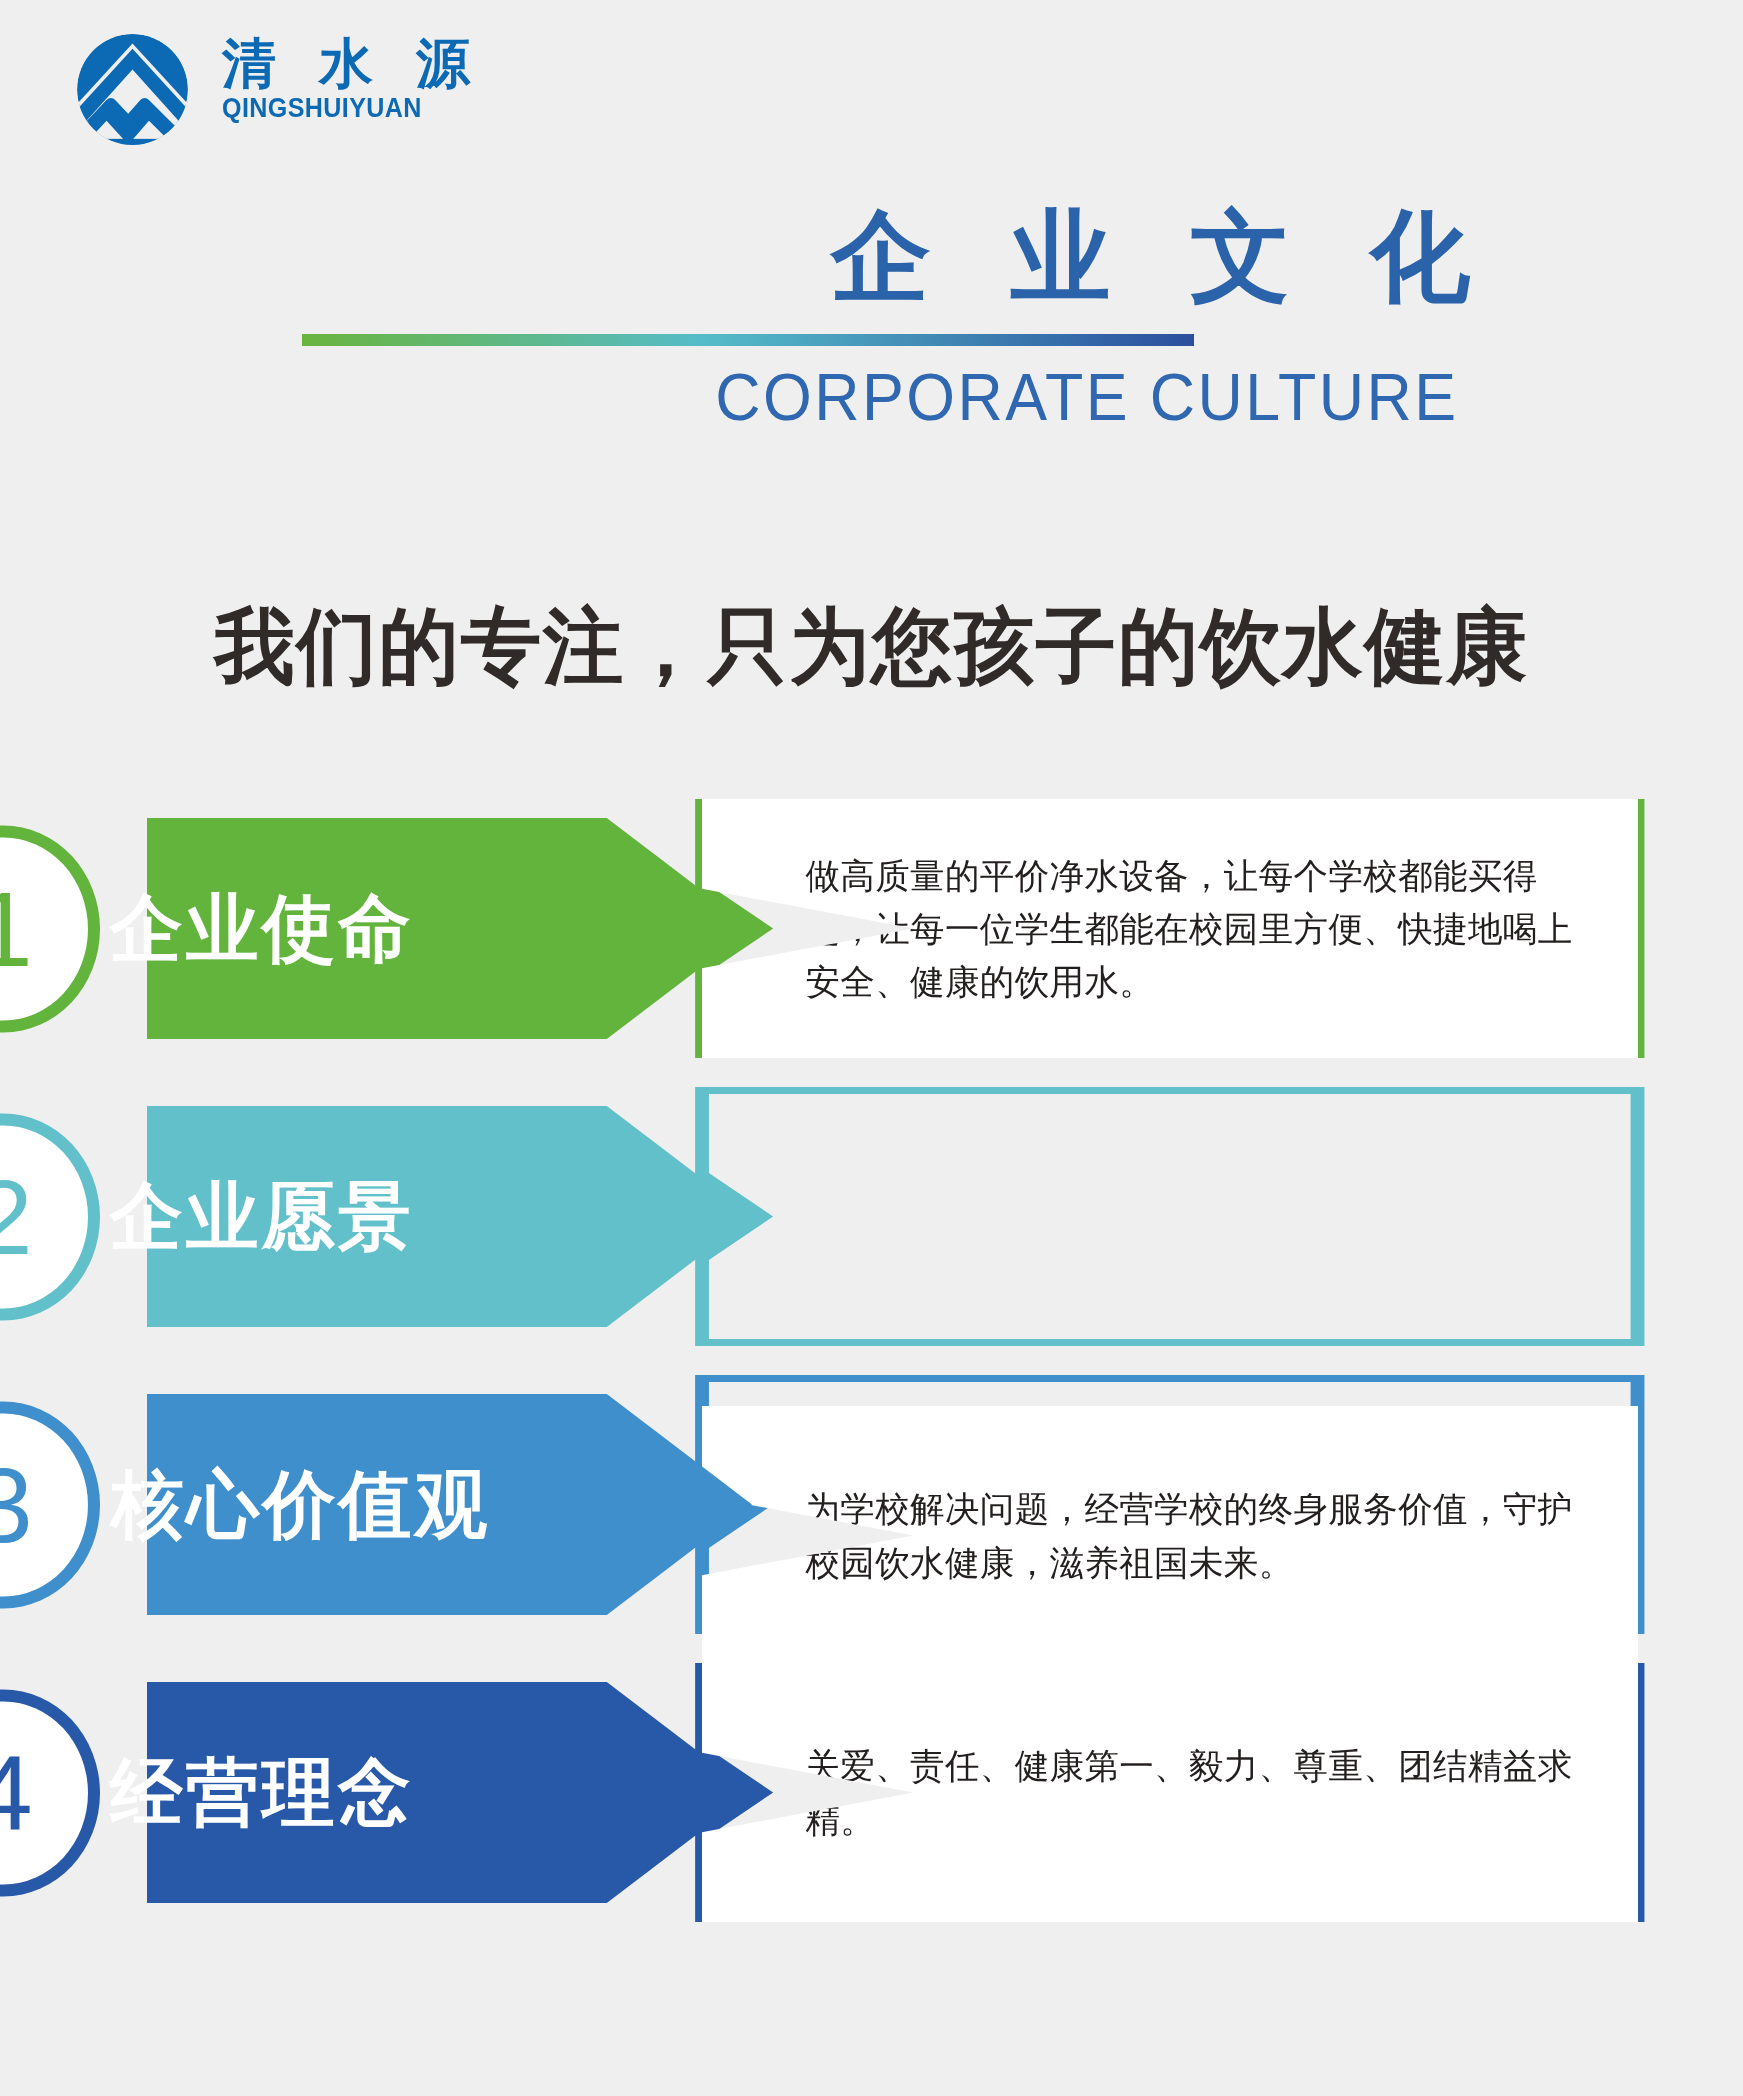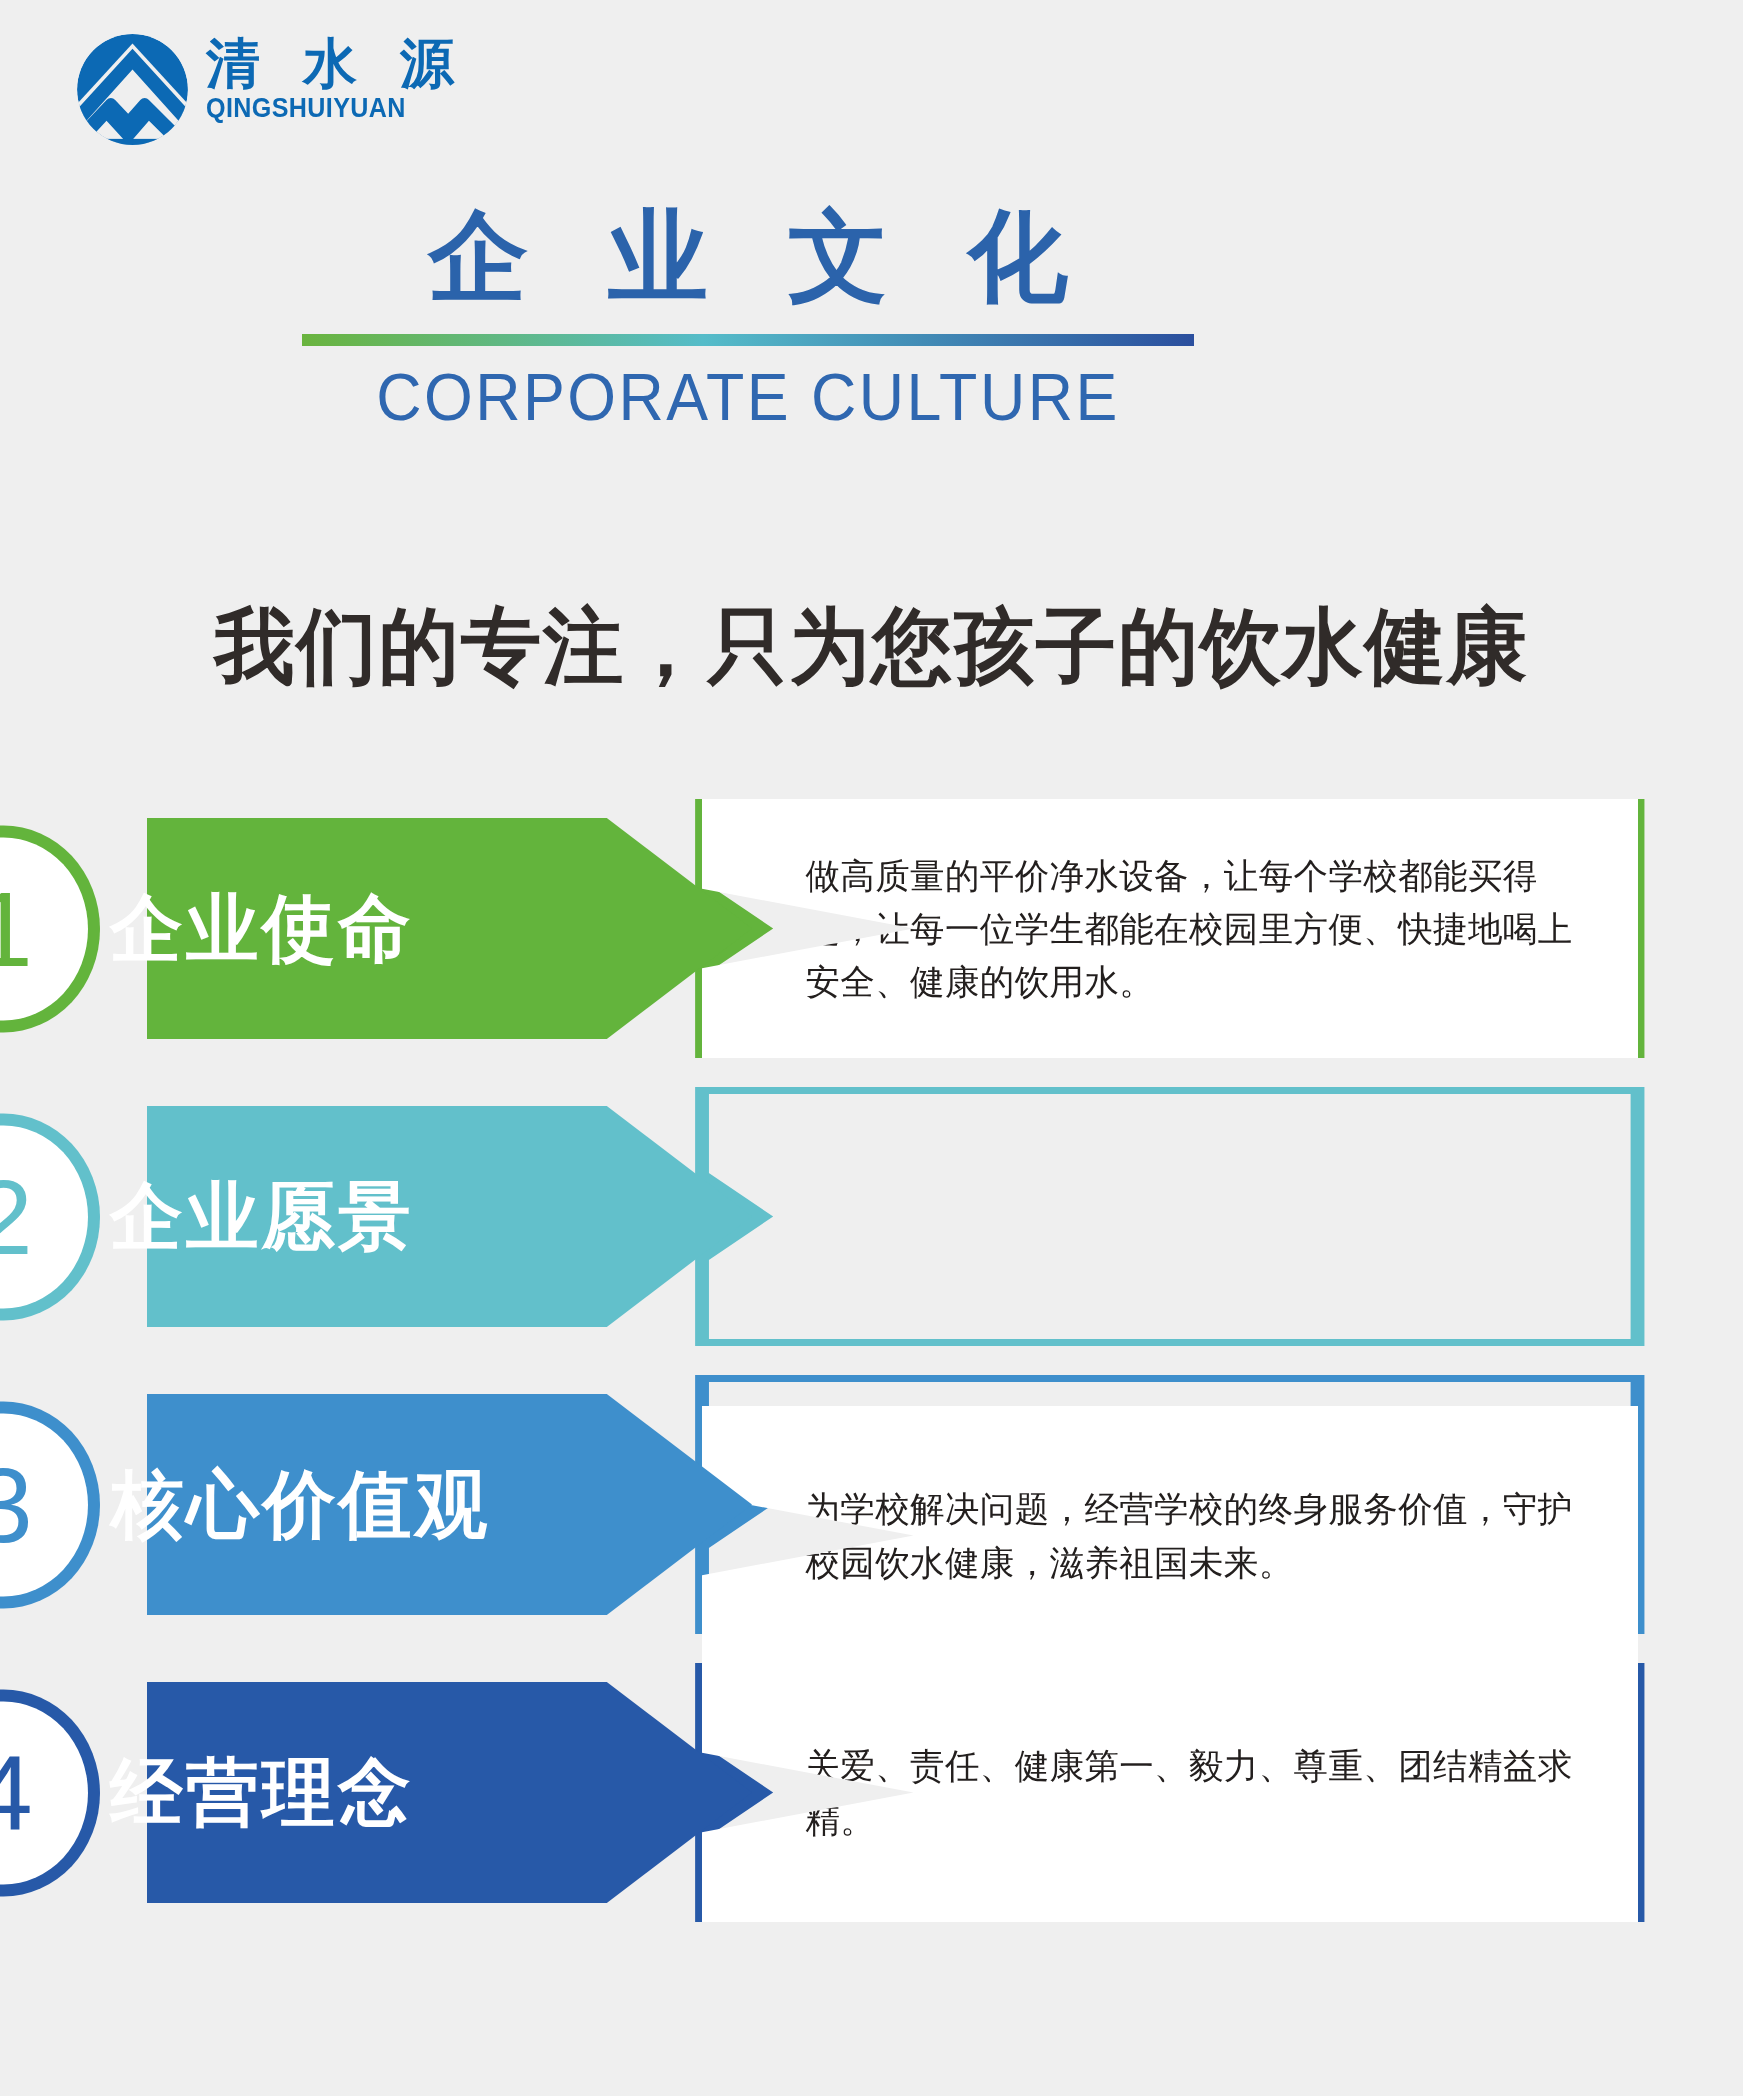--- a/index.html
+++ b/index.html
@@ -25,7 +25,7 @@
   }
   #logo-mark { width: 123px; height: 123px; flex: 0 0 auto; }
   #logo-words {
-    margin-left: 12px;
+    margin-left: 28px;
     display: flex;
     flex-direction: column;
     justify-content: flex-start;

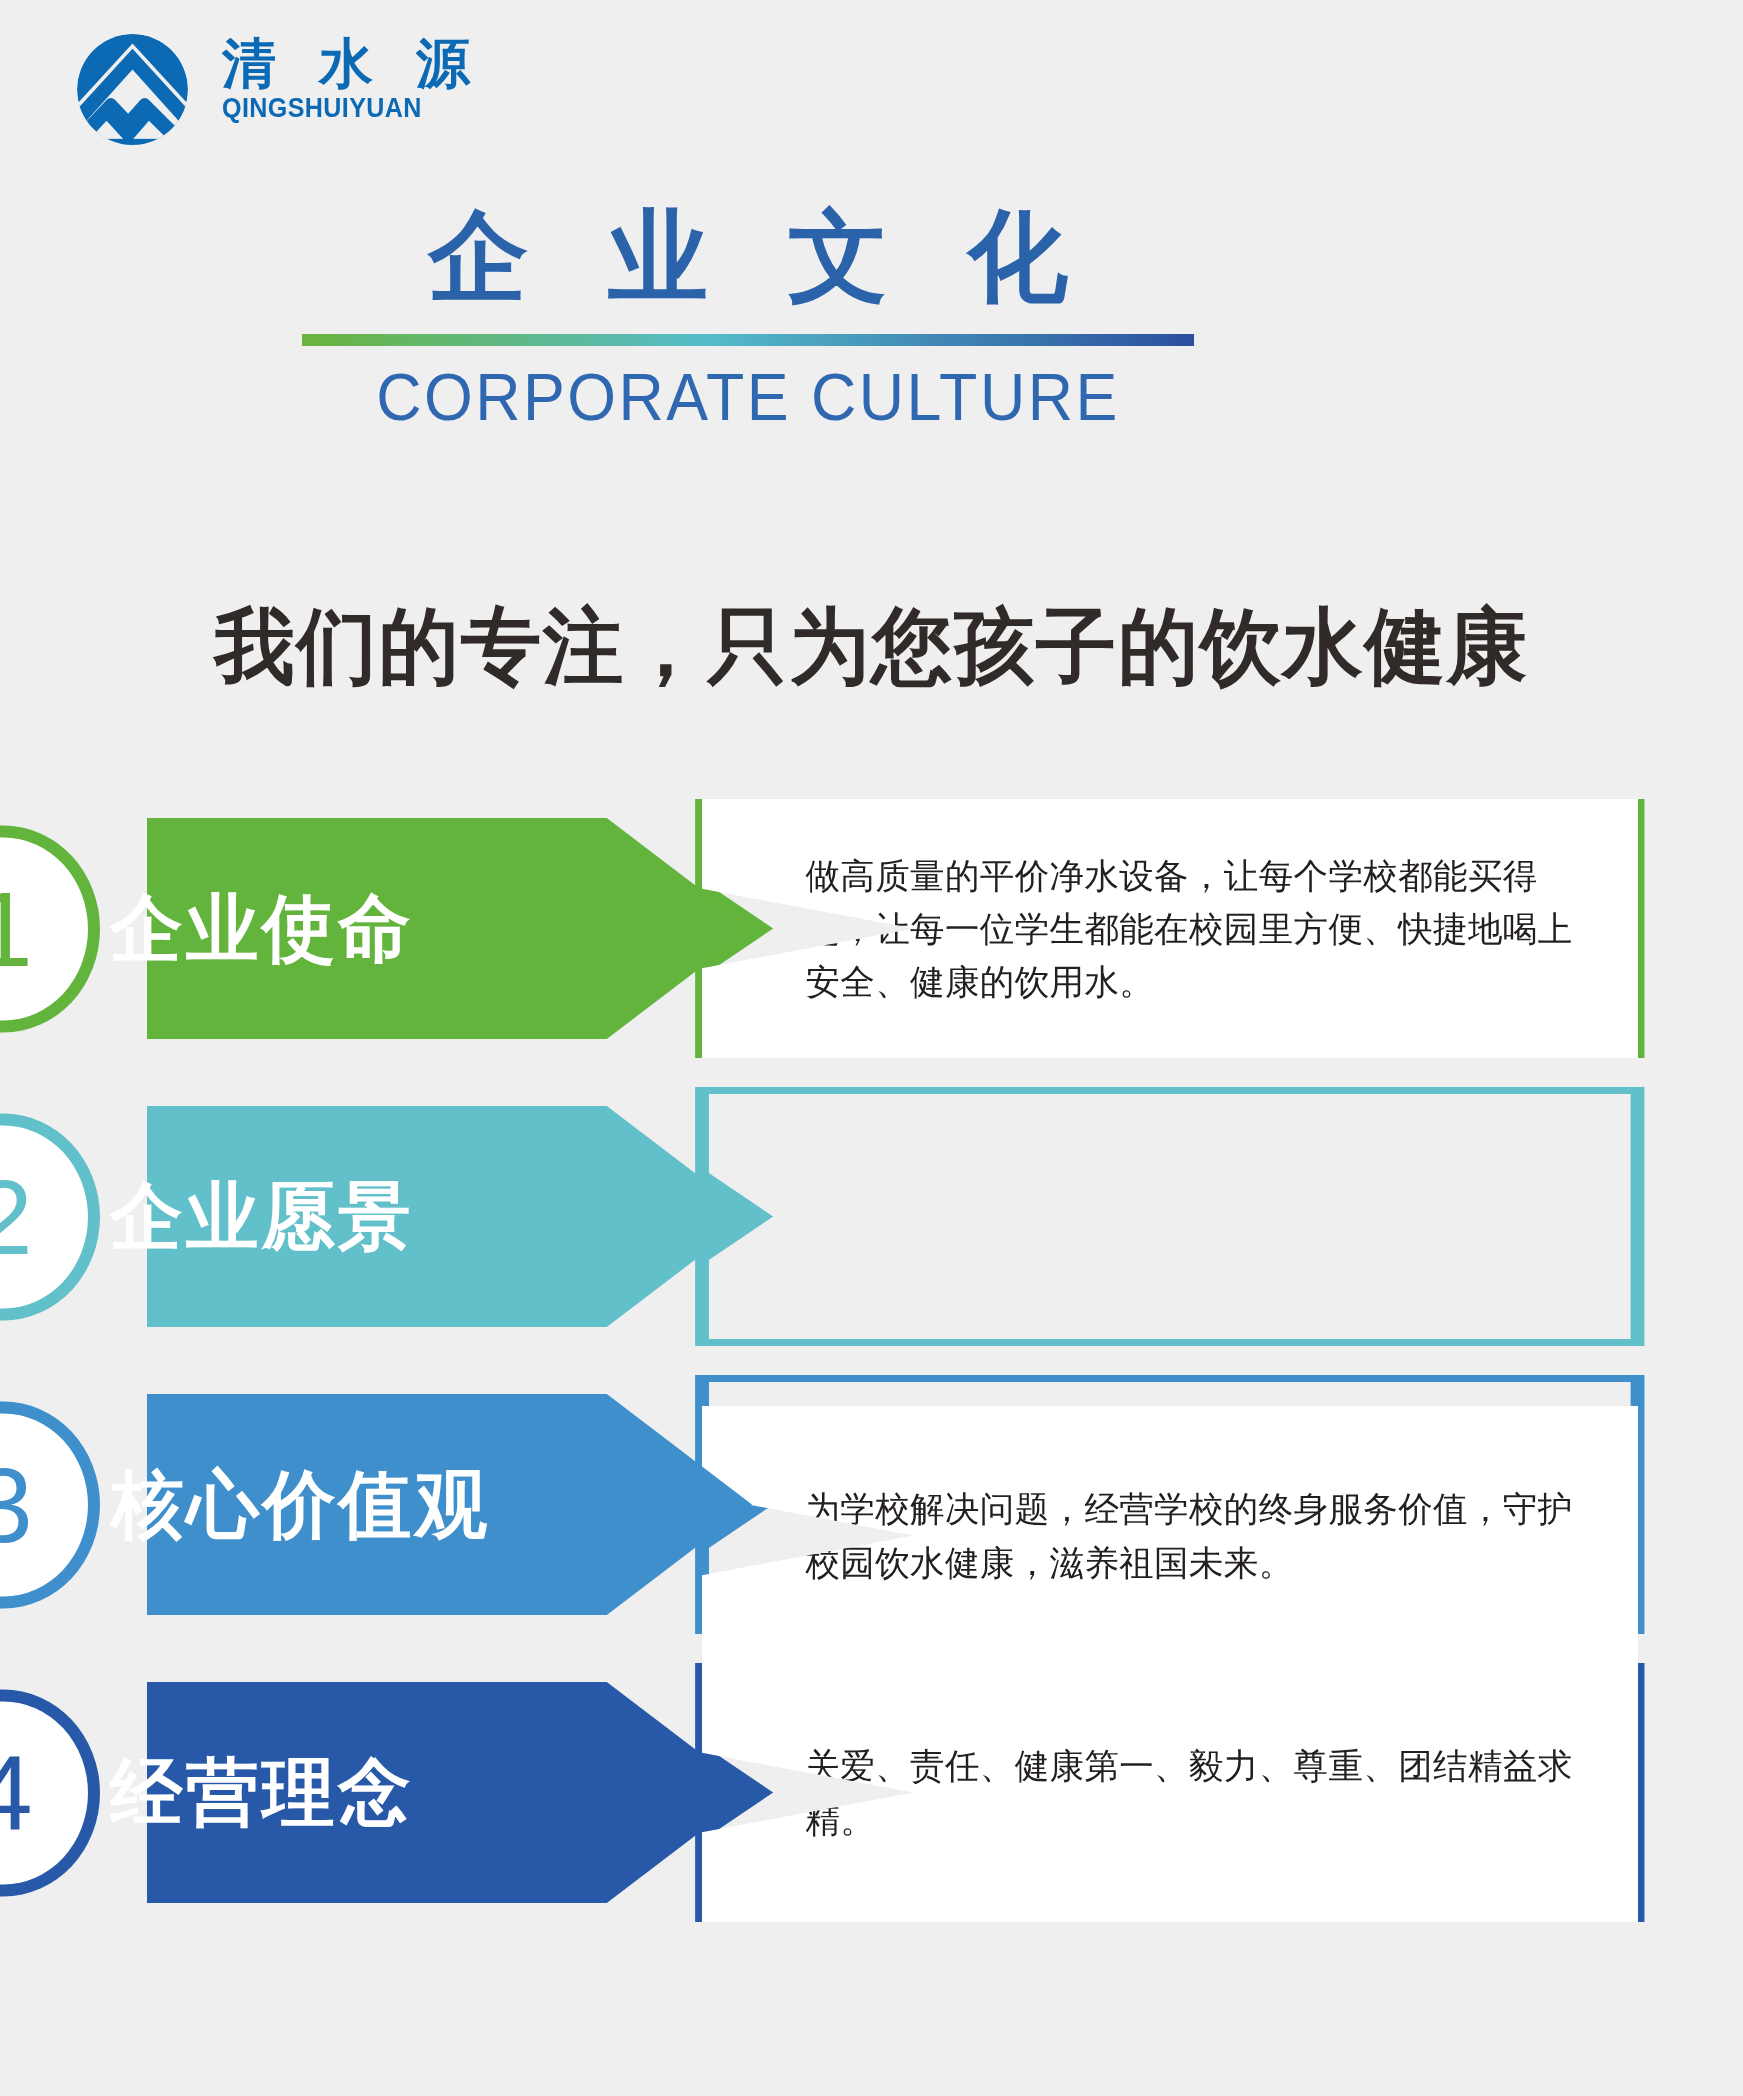--- a/index.html
+++ b/index.html
@@ -52,7 +52,7 @@
   }
 
   
-  #header { position: absolute; left: 0; top: 197px; width: 1496px; text-align: center; }
+  #header { position: absolute; left: 0; top: 197px; width: 1496px; text-align: right; }
   #title-cn {
     font-size: 100px;
     font-weight: 700;

